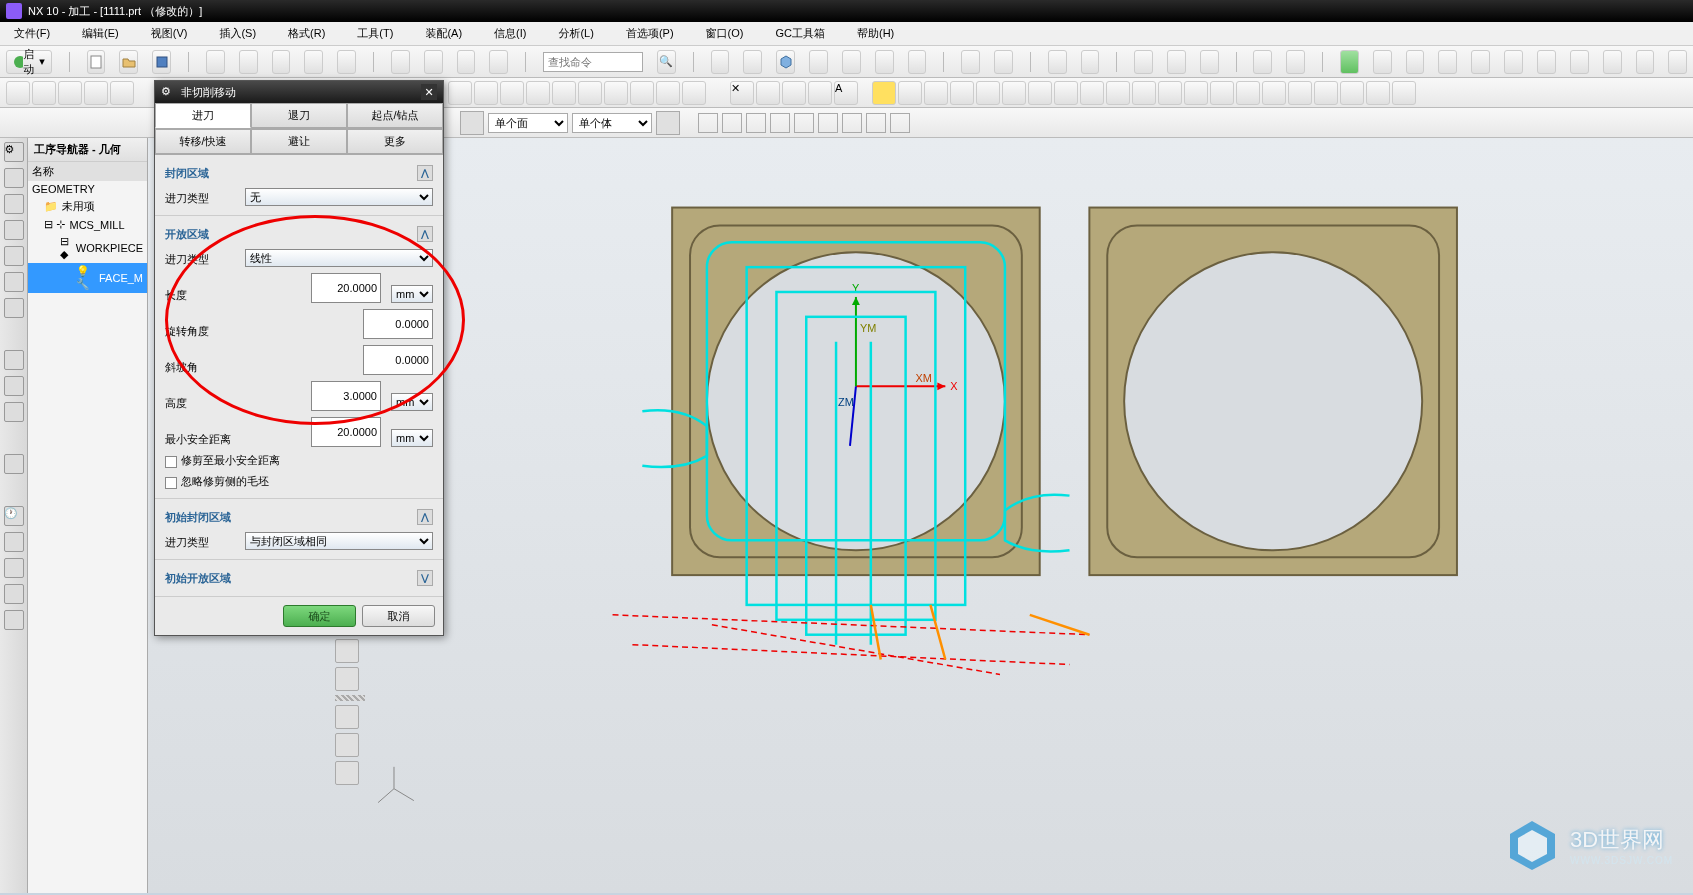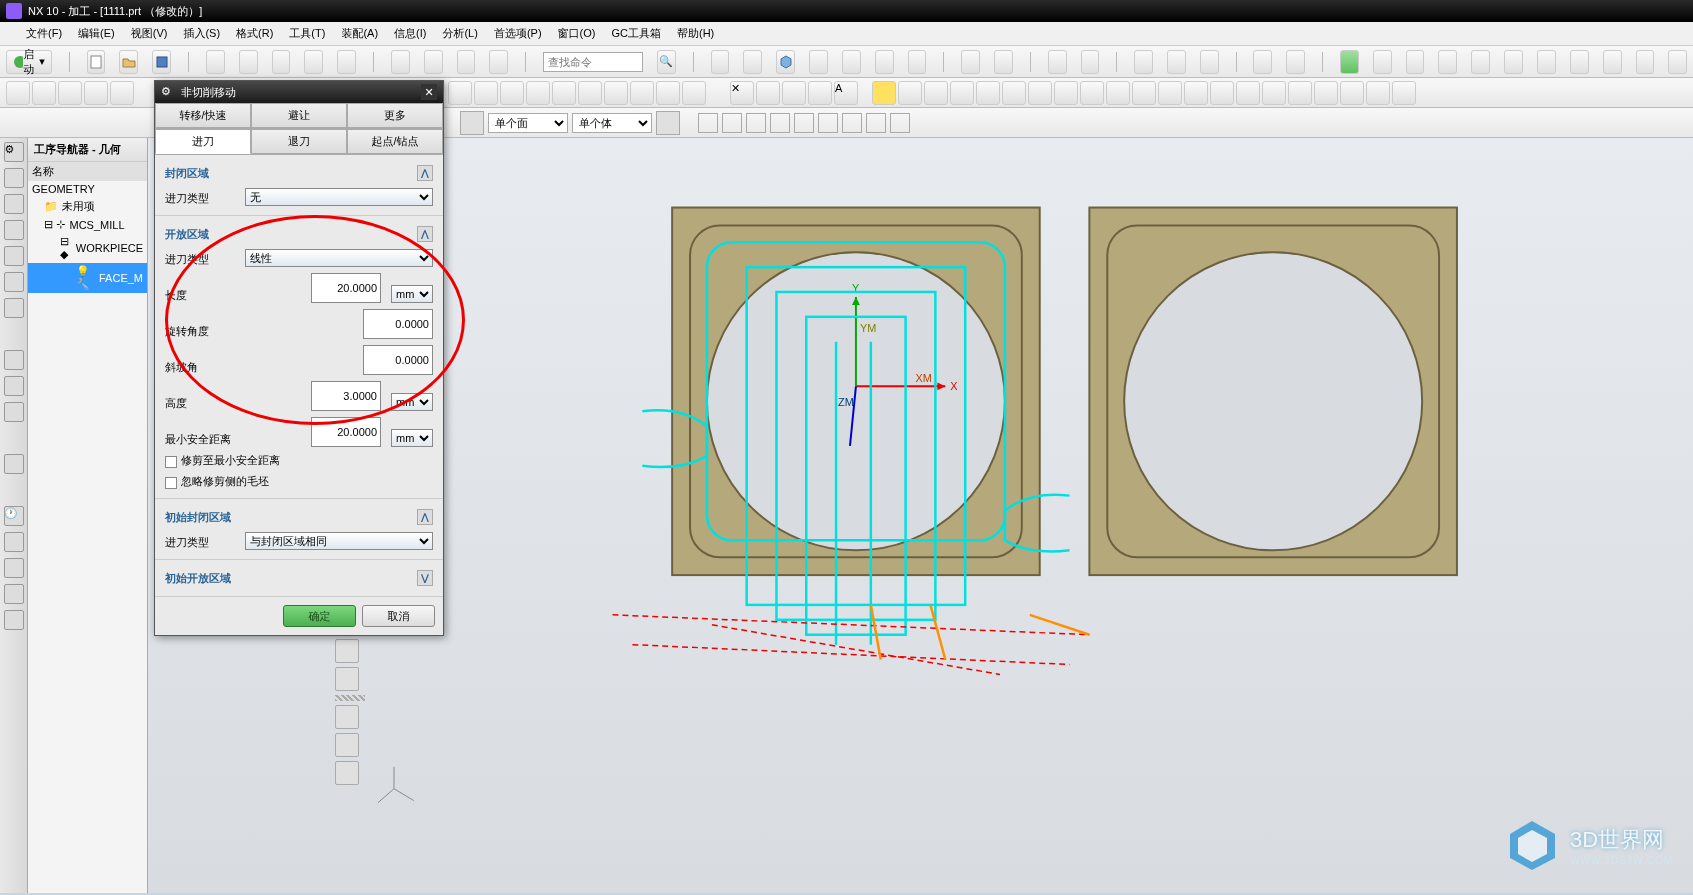--- a/index.html
+++ b/index.html
@@ -6,7 +6,7 @@
 body{background:#c8d4e0;overflow:hidden;width:1693px;height:895px}
 .titlebar{height:22px;background:linear-gradient(#2a2a2a,#000);color:#fff;display:flex;align-items:center;padding:0 6px}
 .titlebar .logo{width:16px;height:16px;background:#8b5cf6;border-radius:2px;margin-right:6px}
-.menubar{height:24px;background:#f0f0f0;border-bottom:1px solid #ccc;display:flex;align-items:center;padding:0 20px;gap:4px}
+.menubar{height:24px;background:#f0f0f0;border-bottom:1px solid #ccc;display:flex;align-items:center;padding:0 8px;gap:20px}
 .menubar span{padding:2px 6px;cursor:pointer}
 .toolbar{height:32px;background:linear-gradient(#f8f8f8,#e8e8e8);border-bottom:1px solid #bbb;display:flex;align-items:center;padding:0 6px;gap:14px}
 .toolbar .tb{width:24px;height:24px;background:linear-gradient(#fafafa,#e0e0e0);border:1px solid #ccc;border-radius:3px;display:flex;align-items:center;justify-content:center}

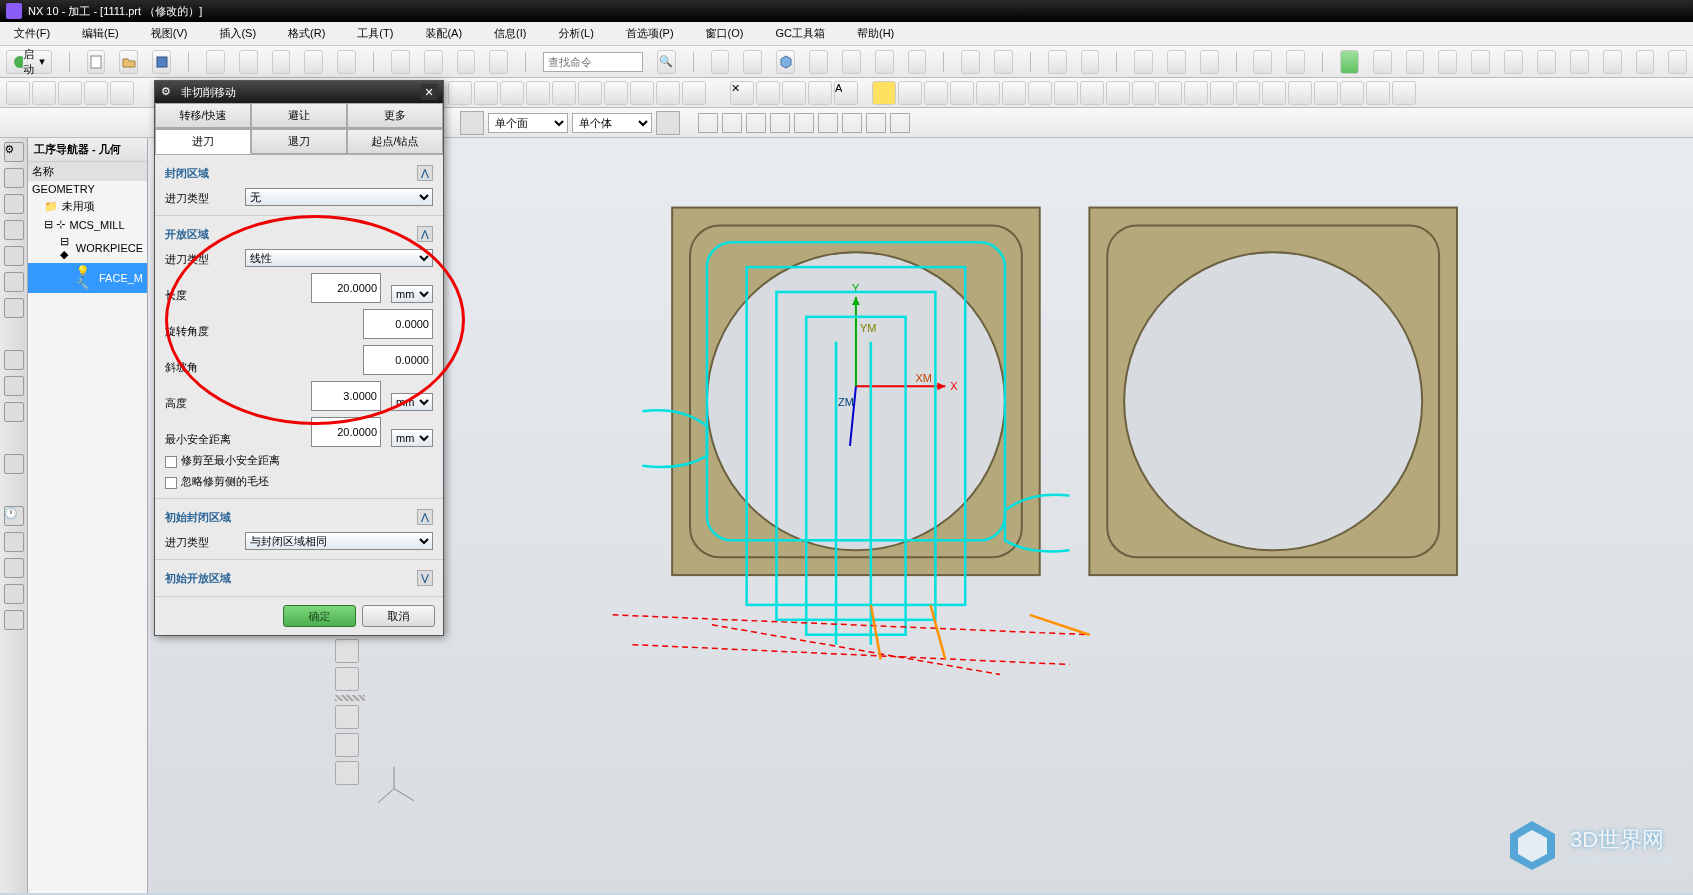--- a/index.html
+++ b/index.html
@@ -337,14 +337,14 @@
     <span class="close">✕</span>
   </div>
   <div class="tabs">
+    <div class="tab active">进刀</div>
+    <div class="tab">退刀</div>
+    <div class="tab">起点/钻点</div>
+  </div>
+  <div class="tabs">
     <div class="tab">转移/快速</div>
     <div class="tab">避让</div>
     <div class="tab">更多</div>
-  </div>
-  <div class="tabs">
-    <div class="tab active">进刀</div>
-    <div class="tab">退刀</div>
-    <div class="tab">起点/钻点</div>
   </div>
 
   <div class="section">

